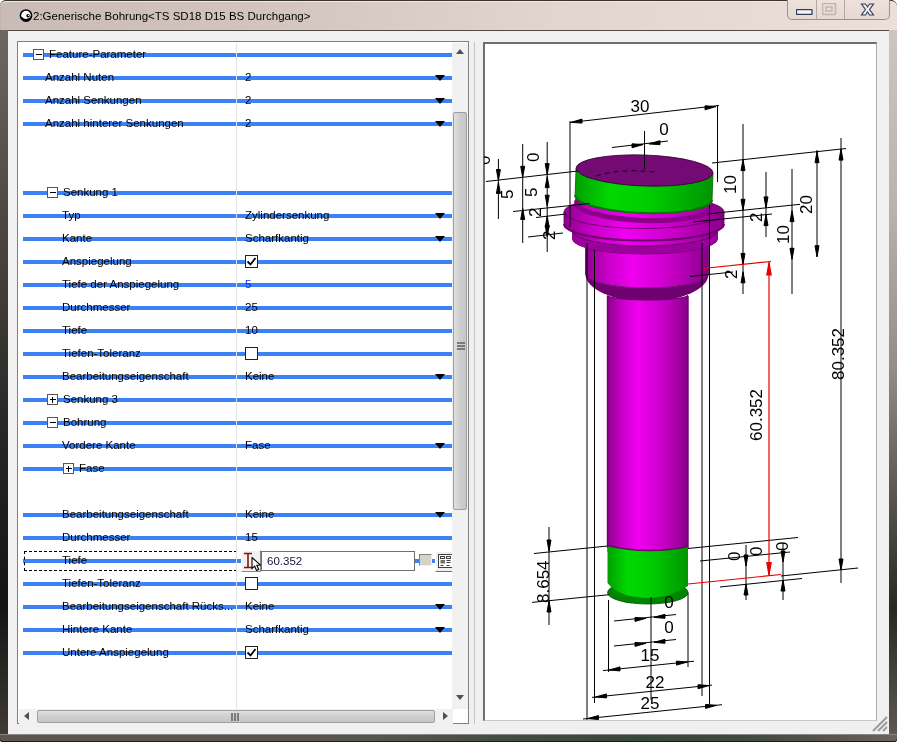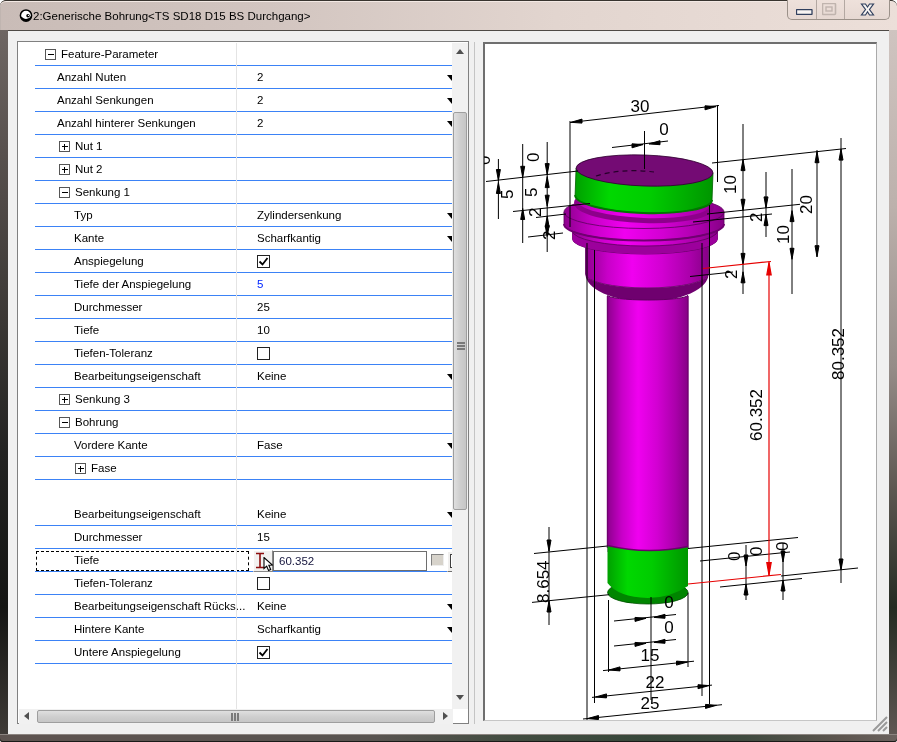--- a/index.html
+++ b/index.html
@@ -22,7 +22,7 @@
 
 #lpanel { position:absolute; left:17px; top:41px; width:452px; height:683px; background:#fff; border:1px solid #808080; }
 #grid { position:absolute; left:1px; top:1px; width:433px; height:666px; overflow:hidden; }
-.row { position:absolute; left:16px; width:433px; height:23px; border-bottom:1px solid #3b82f6; background:#fff; }
+.row { position:absolute; left:4px; width:433px; height:14px; border-bottom:4px solid #3b82f6; background:#fff; }
 .colline { position:absolute; left:217px; top:0px; width:1px; height:667px; background:#e4e4e4; }
 .lb { position:absolute; font-size:11.5px; color:#000; white-space:pre; }
 .vb { position:absolute; font-size:11.5px; color:#000; white-space:pre; }

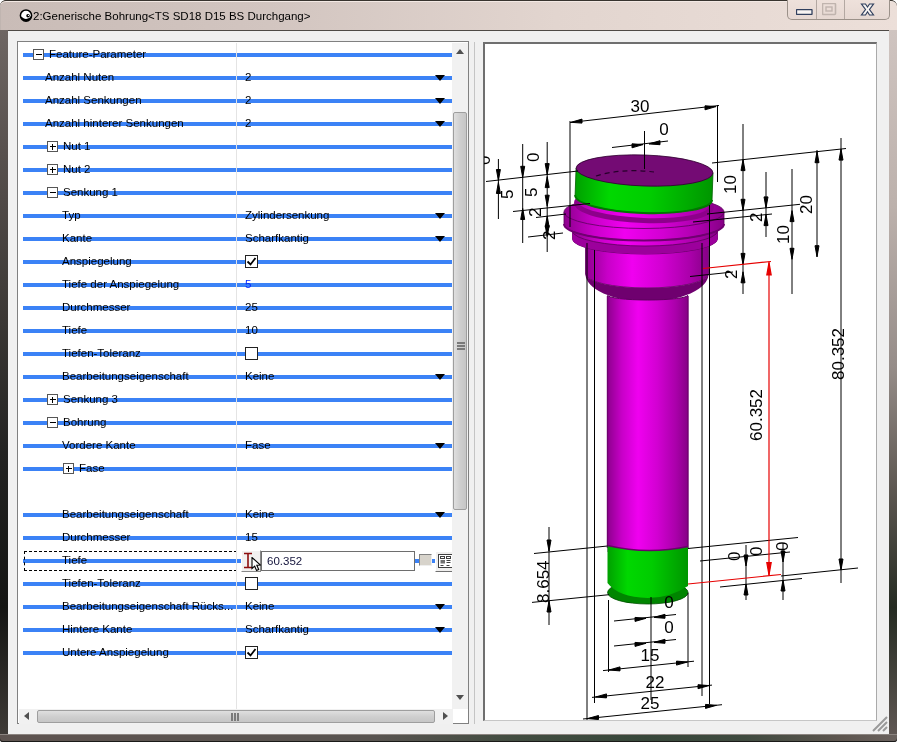--- a/index.html
+++ b/index.html
@@ -105,13 +105,6 @@
           <div class="lb" style="left:22px;top:5px">Anzahl hinterer Senkungen</div>
           <div class="vb" style="left:222px;top:5px">2</div>
           <div class="dd" style="top:9px"></div>
-        </div>
-<div class="row" style="top:92px">
-          <div class="xp" style="left:24px;top:6px">
-            <span class="xh"></span>
-            <span class="xv"></span>
-          </div>
-          <div class="lb" style="left:40px;top:5px">Nut 1</div>
         </div>
 <div class="row" style="top:115px">
           <div class="xp" style="left:24px;top:6px">

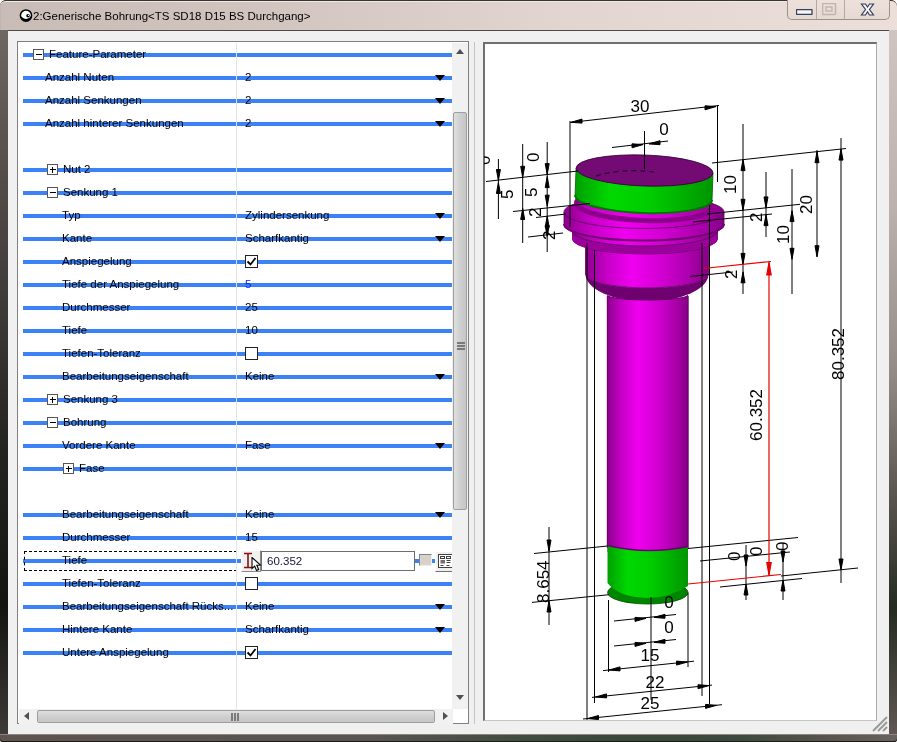--- a/index.html
+++ b/index.html
@@ -105,13 +105,6 @@
           <div class="lb" style="left:22px;top:5px">Anzahl hinterer Senkungen</div>
           <div class="vb" style="left:222px;top:5px">2</div>
           <div class="dd" style="top:9px"></div>
-        </div>
-<div class="row" style="top:115px">
-          <div class="xp" style="left:24px;top:6px">
-            <span class="xh"></span>
-            <span class="xv"></span>
-          </div>
-          <div class="lb" style="left:40px;top:5px">Nut 2</div>
         </div>
 <div class="row" style="top:138px">
           <div class="xp" style="left:24px;top:6px">

